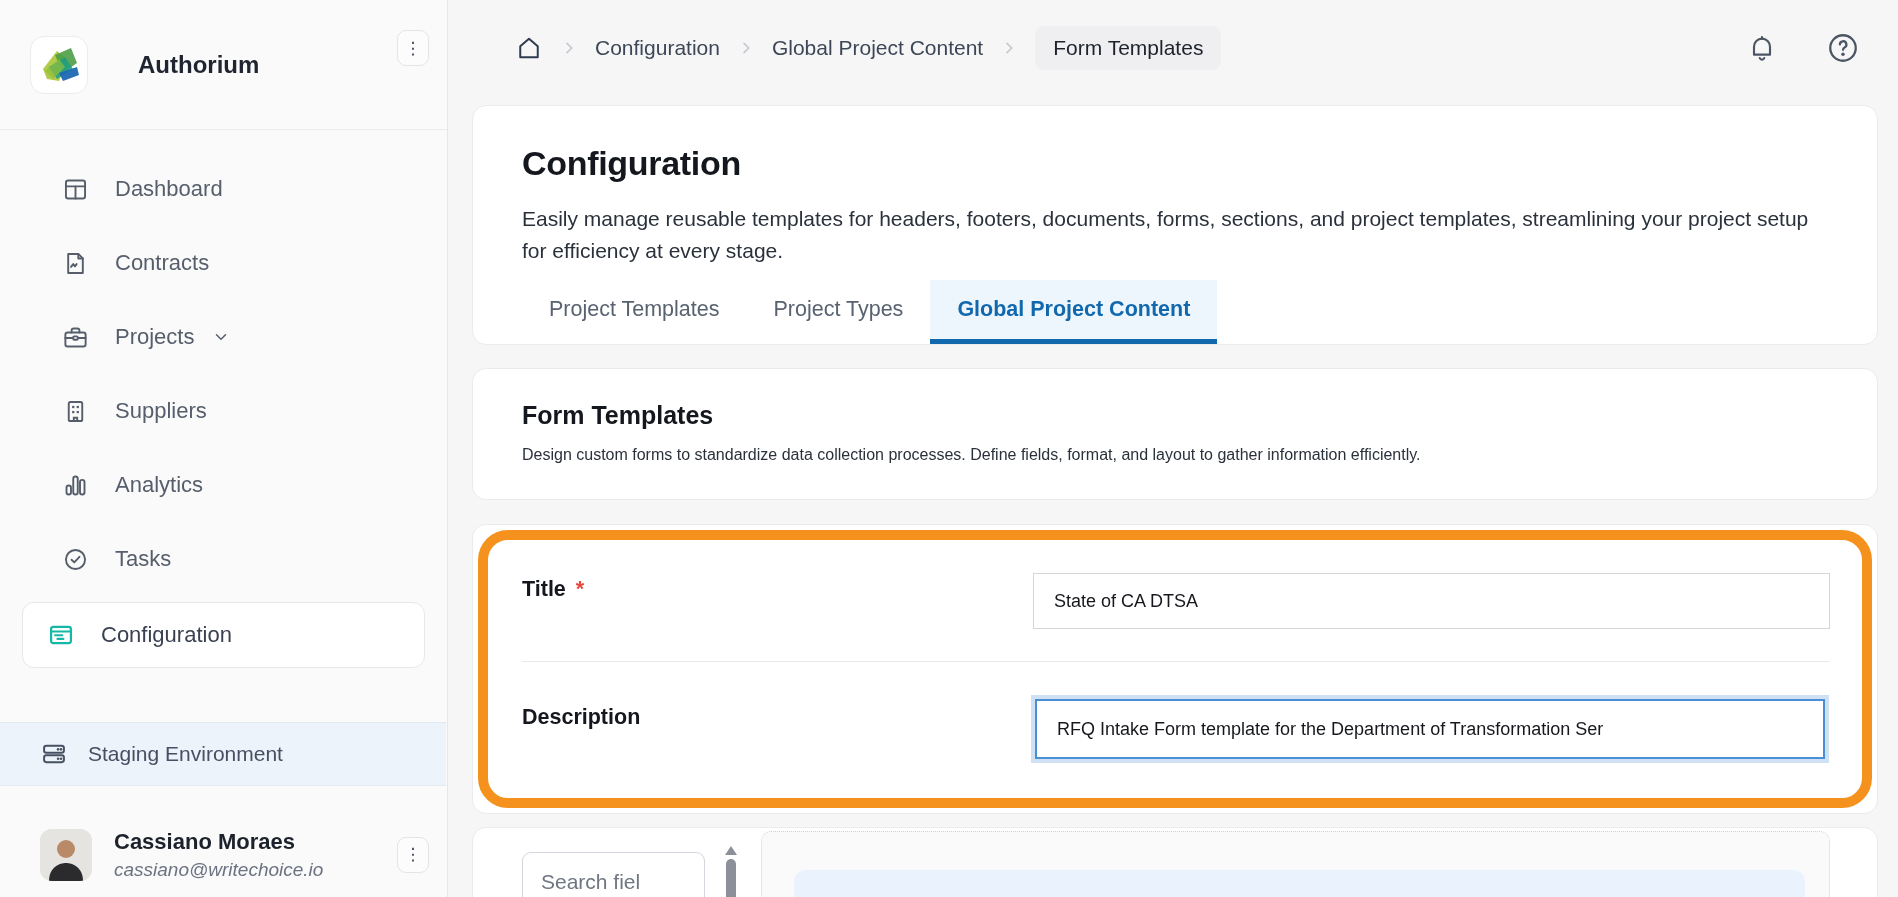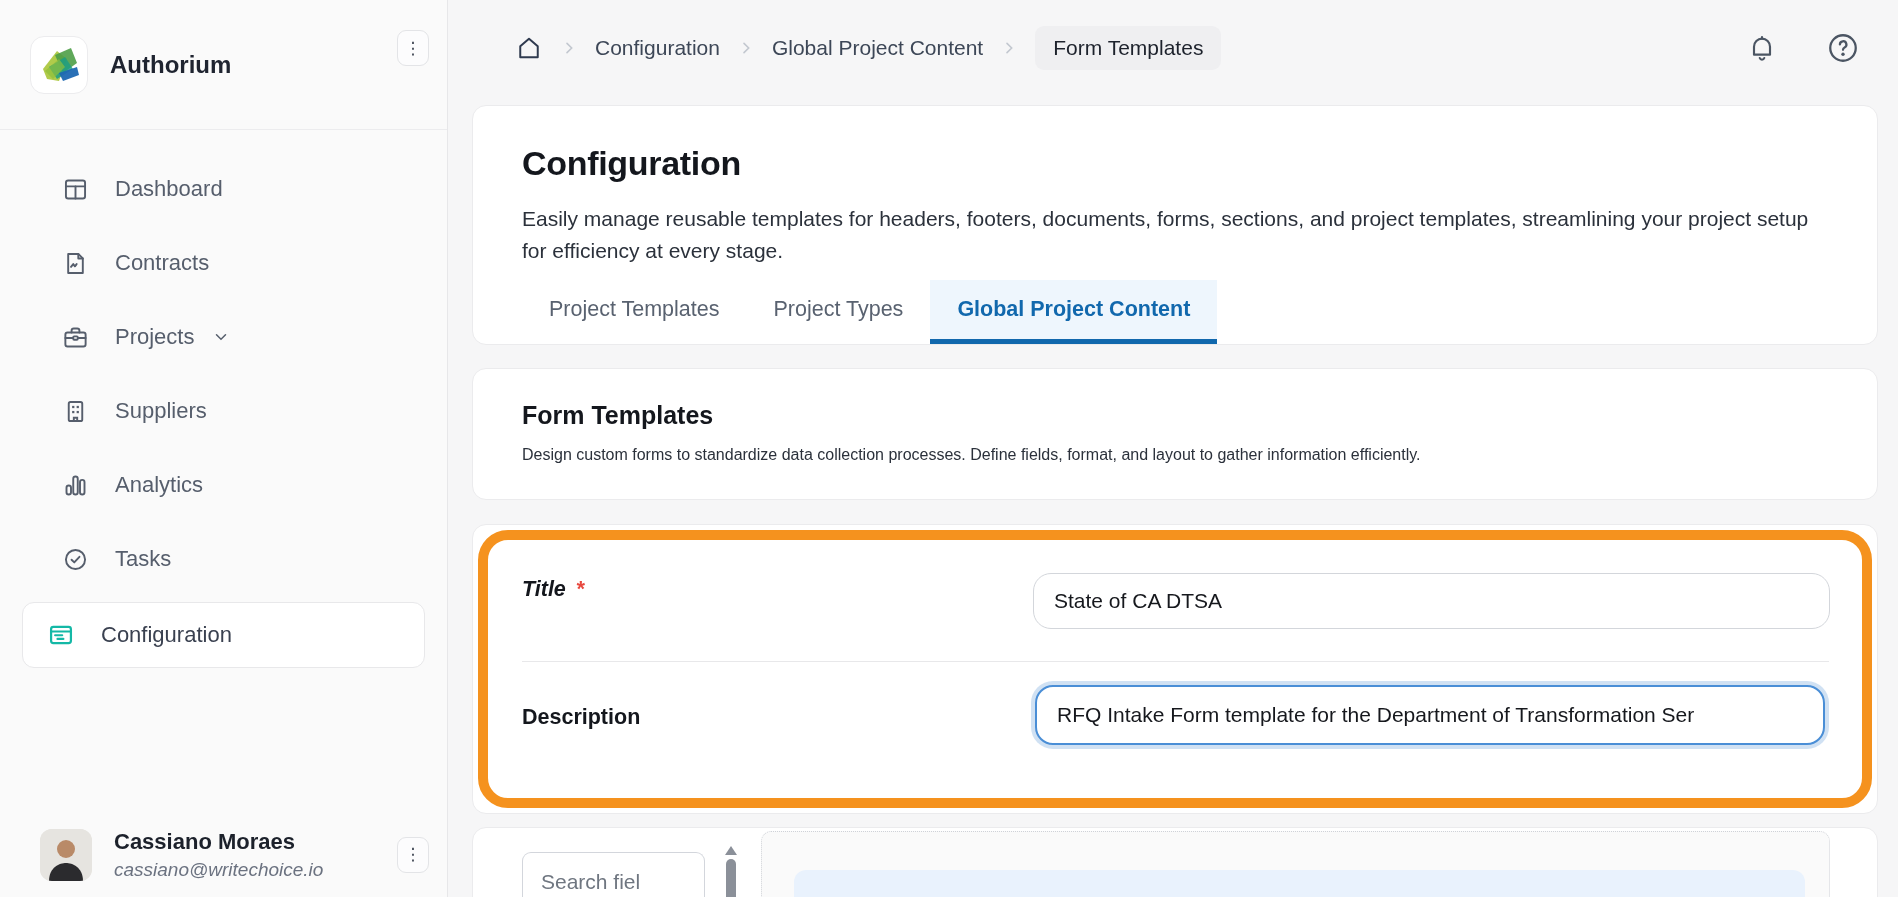--- a/index.html
+++ b/index.html
@@ -20,7 +20,7 @@
   }
   .sidebar-header {
     height:130px; border-bottom:1px solid #ececee;
-    display:flex; align-items:center; padding:0 20px 0 30px; position:relative;
+    display:flex; align-items:center; padding:0 20px 0 30px; position:relative;gap:28px;
   }
   .logo-box {
     width:58px; height:58px; border-radius:14px; background:#ffffff;

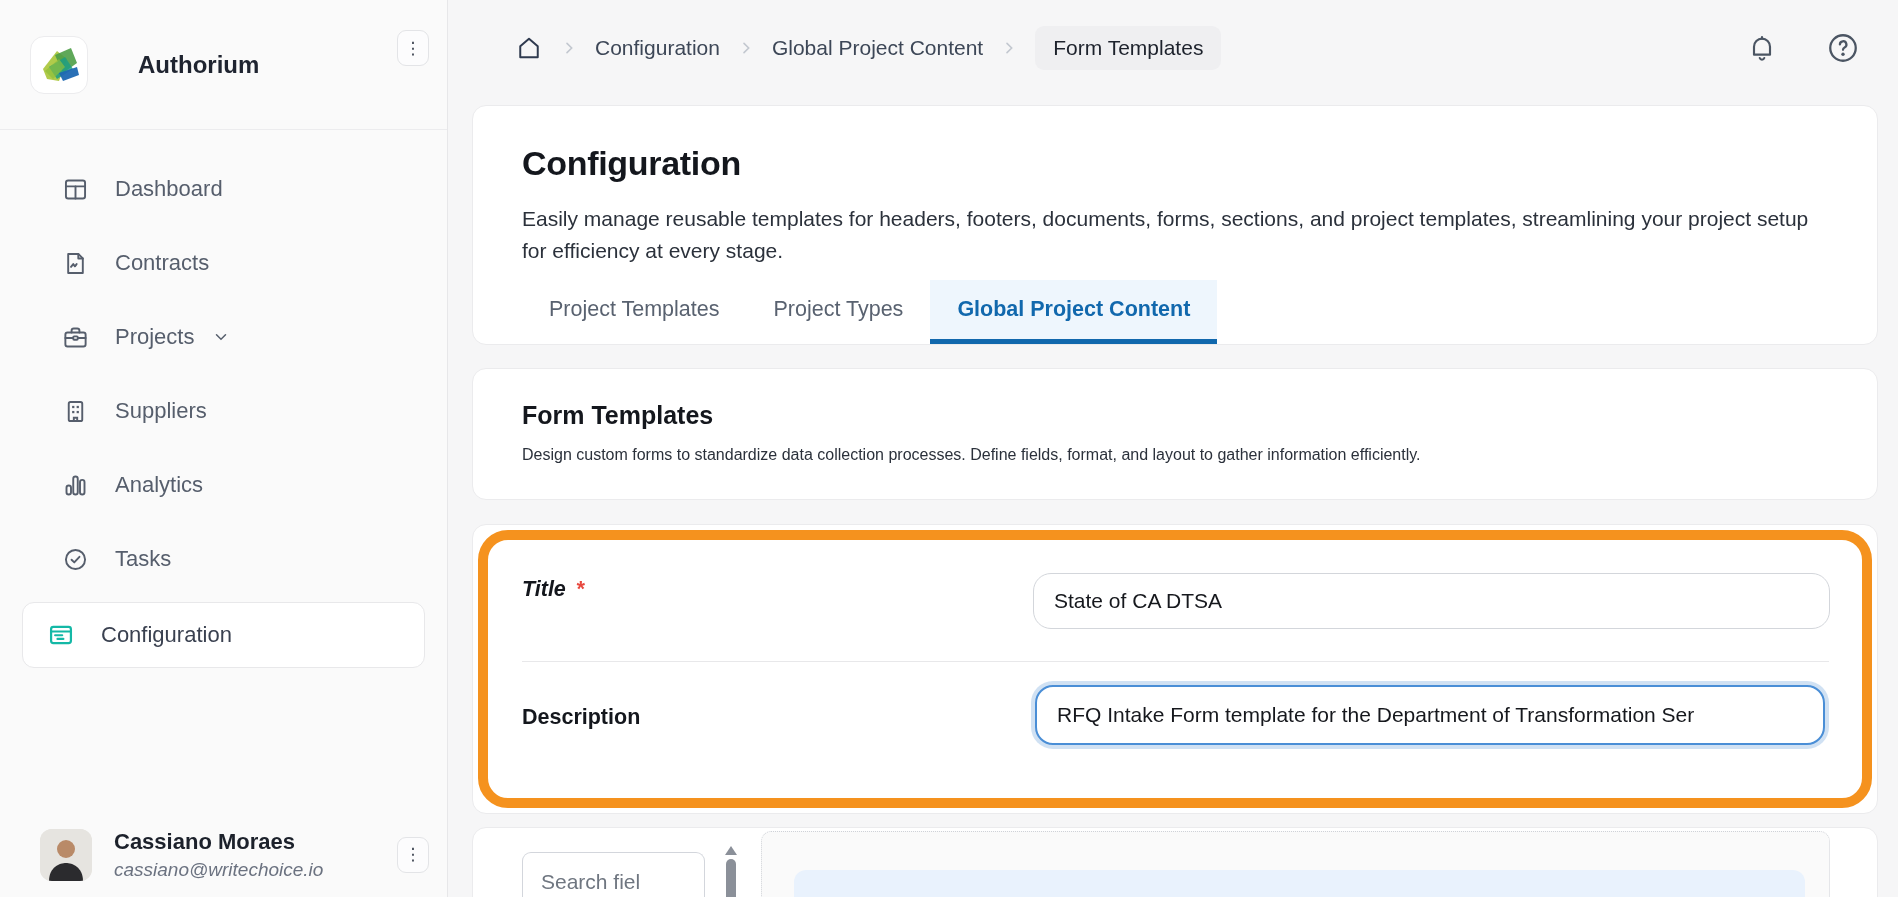--- a/index.html
+++ b/index.html
@@ -338,7 +338,7 @@
   <section class="content-card card-form">
     <div class="highlight-ring"></div>
 
-    <div class="field-label" style="left:49px; top:52px;font-style:italic;">
+    <div class="field-label" style="left:49px; top:52px;">
       <span>Title</span><span class="req">*</span>
     </div>
     <input class="text-input input-title" type="text" value="State of CA DTSA" style="">

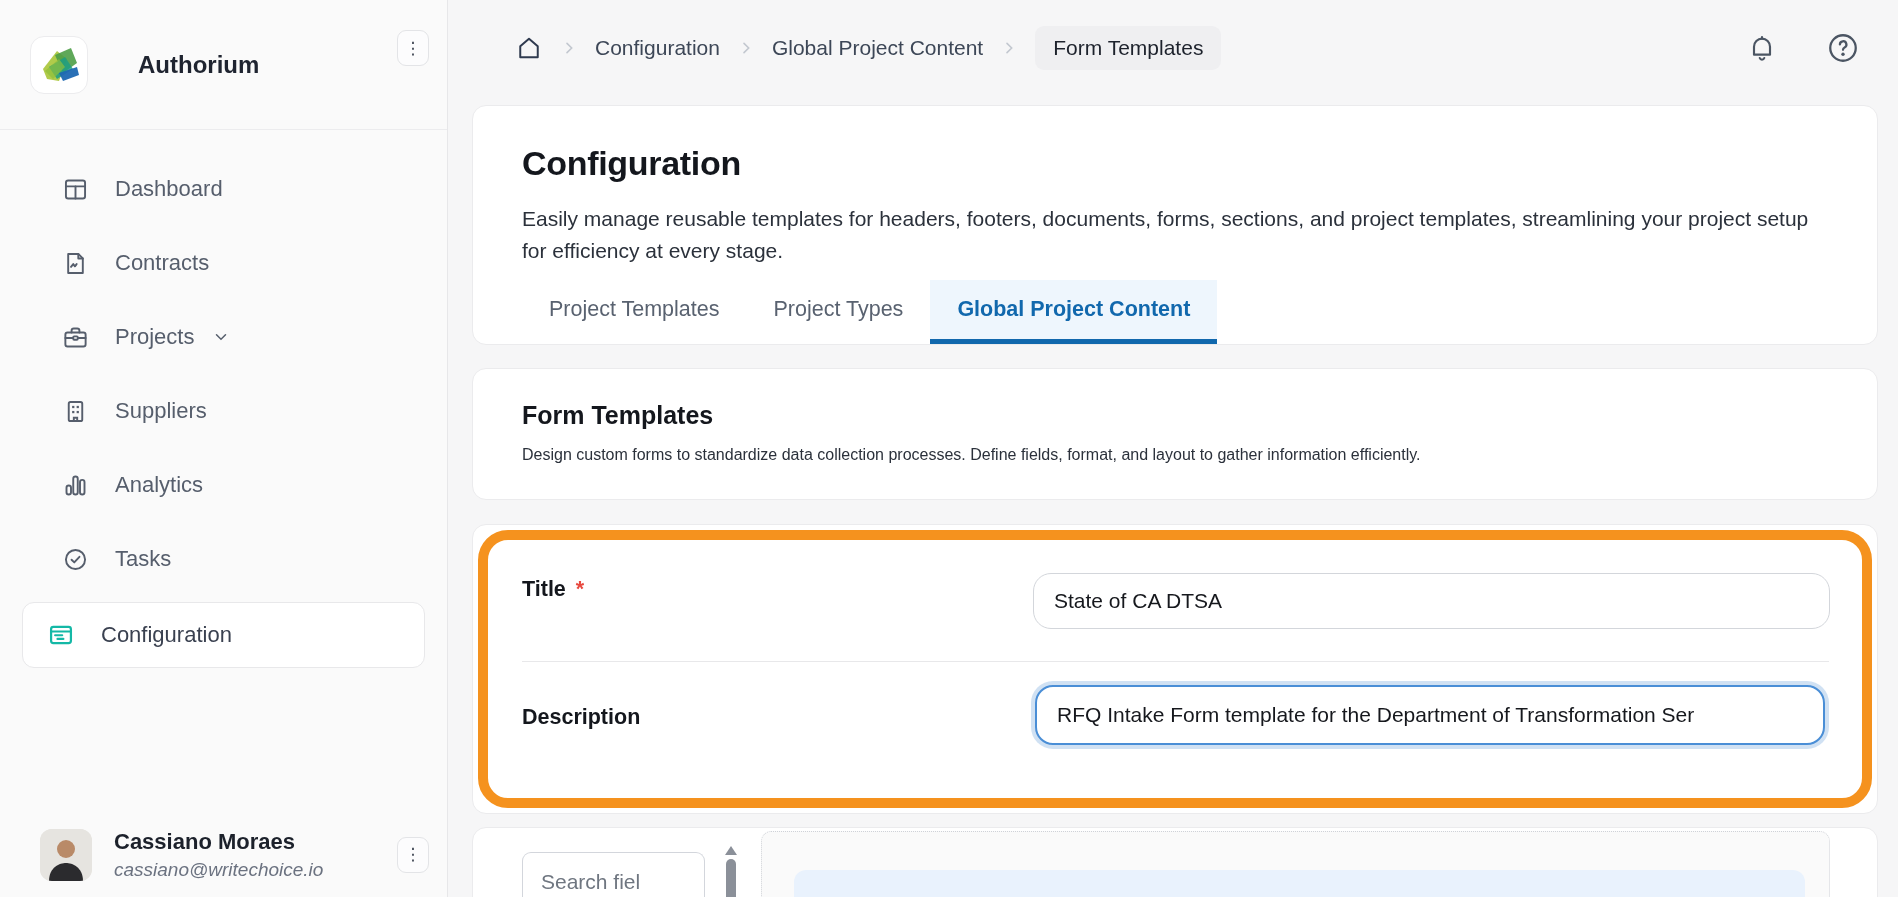--- a/index.html
+++ b/index.html
@@ -112,8 +112,8 @@
   .field-label { position:absolute; font-size:21.5px; font-weight:700; color:#14171d; }
   .req { color:#e8493f; margin-left:10px; font-weight:700; }
   .text-input {
-    position:absolute; height:56px; border:1px solid #d3d6db; border-radius:18px;
-    font-family:"Liberation Sans", sans-serif; font-size:21px; color:#16181d;
+    position:absolute; height:56px; border:1px solid #d3d6db; border-radius:0;
+    font-family:"Liberation Sans", sans-serif; font-size:18px; color:#16181d;
     padding:0 20px; background:#fff; outline:none;
   }
   .input-title { left:560px; top:48px; width:797px; }

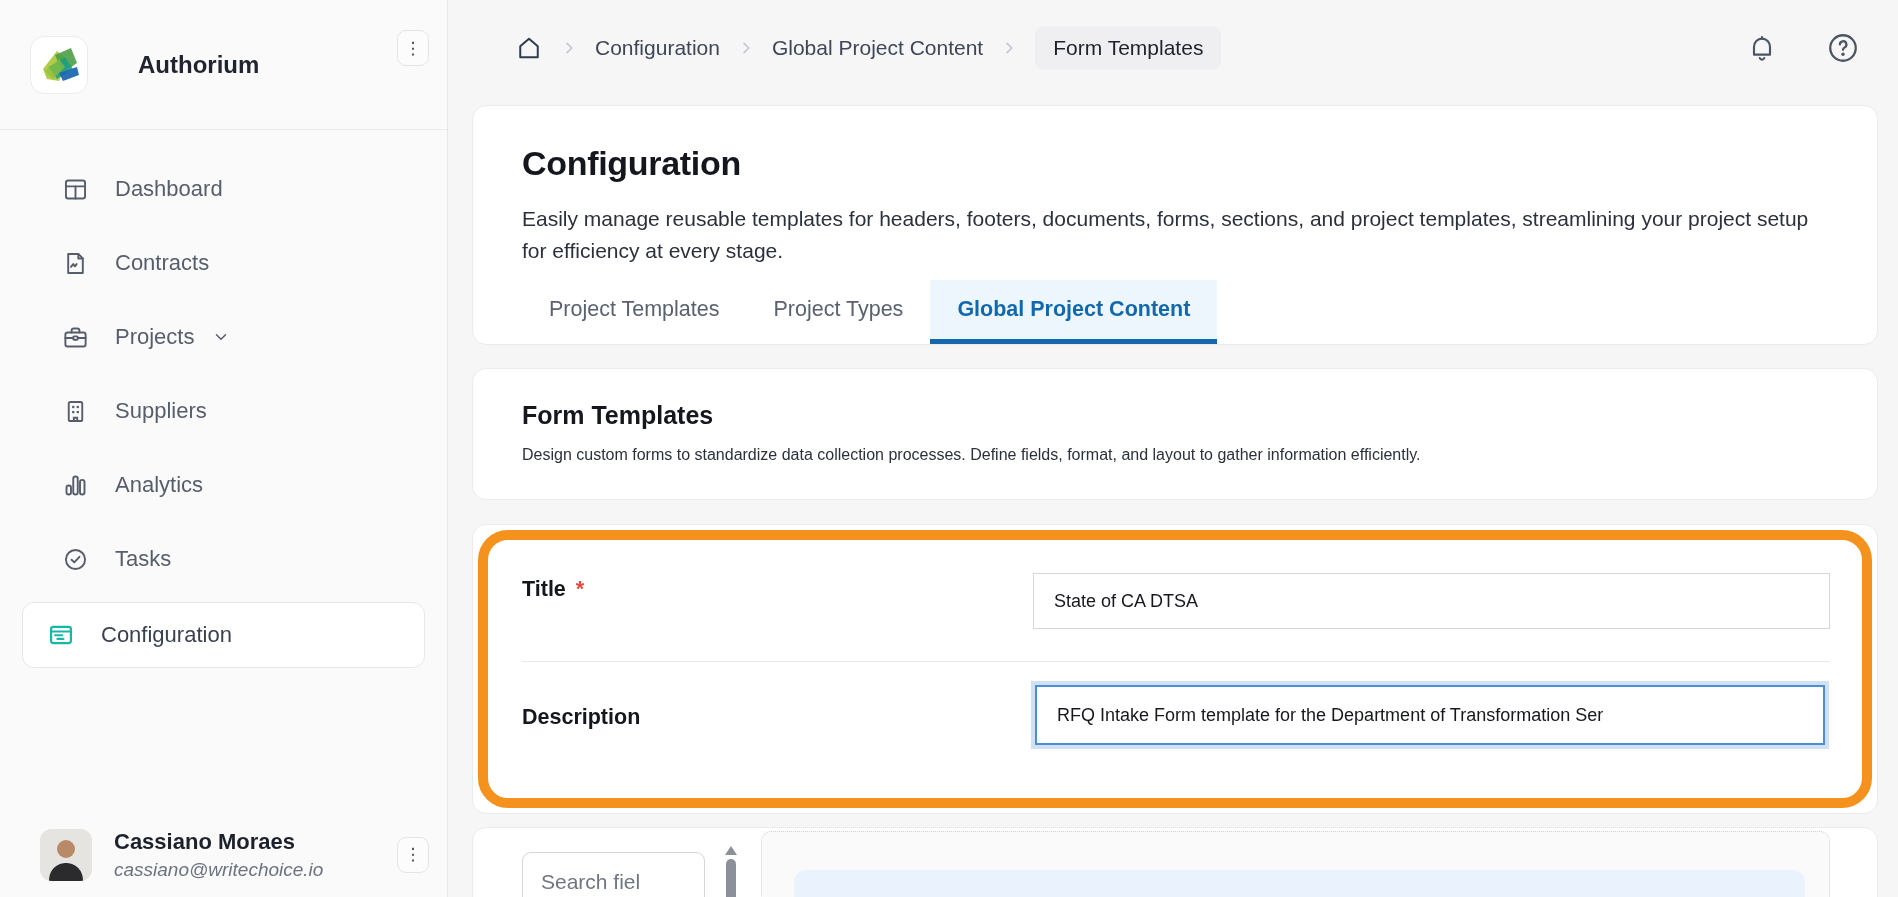--- a/index.html
+++ b/index.html
@@ -118,7 +118,7 @@
   }
   .input-title { left:560px; top:48px; width:797px; }
   .input-desc {
-    left:562px; top:160px; width:790px; height:60px;
+    left:562px; top:174px; width:790px; height:60px;
     border:2px solid #4a8ed6; box-shadow:0 0 0 4px rgba(120,170,220,0.35);
   }
   .form-divider {

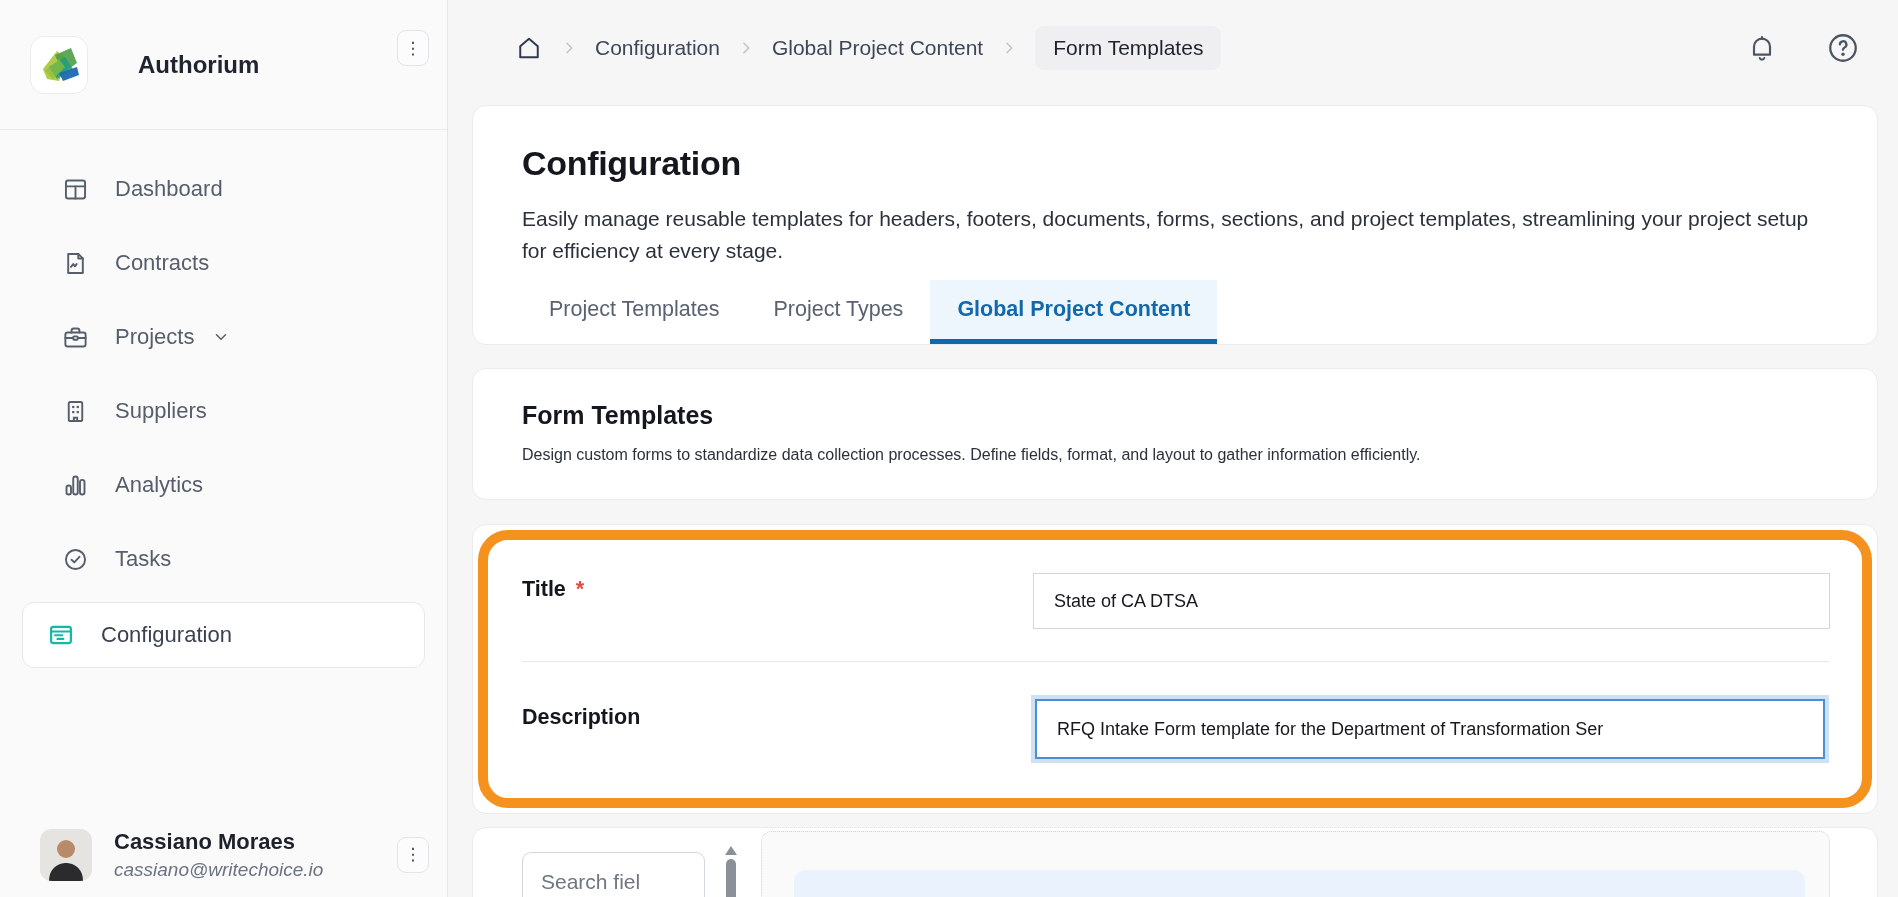--- a/index.html
+++ b/index.html
@@ -251,6 +251,19 @@
     </div>
   </nav>
 
+  <div class="env-row">
+    <span class="nav-icon">
+      <svg width="28" height="28" viewBox="0 0 24 24" fill="none" stroke="#465062" stroke-width="1.7" stroke-linecap="round">
+        <rect x="3.5" y="5" width="17" height="6" rx="2"></rect>
+          <rect x="3.5" y="13" width="17" height="6" rx="2"></rect>
+          <line x1="15.5" y1="8" x2="15.5" y2="8.01" stroke-width="2.2"></line>
+          <line x1="18" y1="8" x2="18" y2="8.01" stroke-width="2.2"></line>
+          <line x1="15.5" y1="16" x2="15.5" y2="16.01" stroke-width="2.2"></line>
+          <line x1="18" y1="16" x2="18" y2="16.01" stroke-width="2.2"></line>
+      </svg>
+    </span>
+    <span>Staging Environment</span>
+  </div>
 
   <div class="user-row">
     <div class="avatar">

